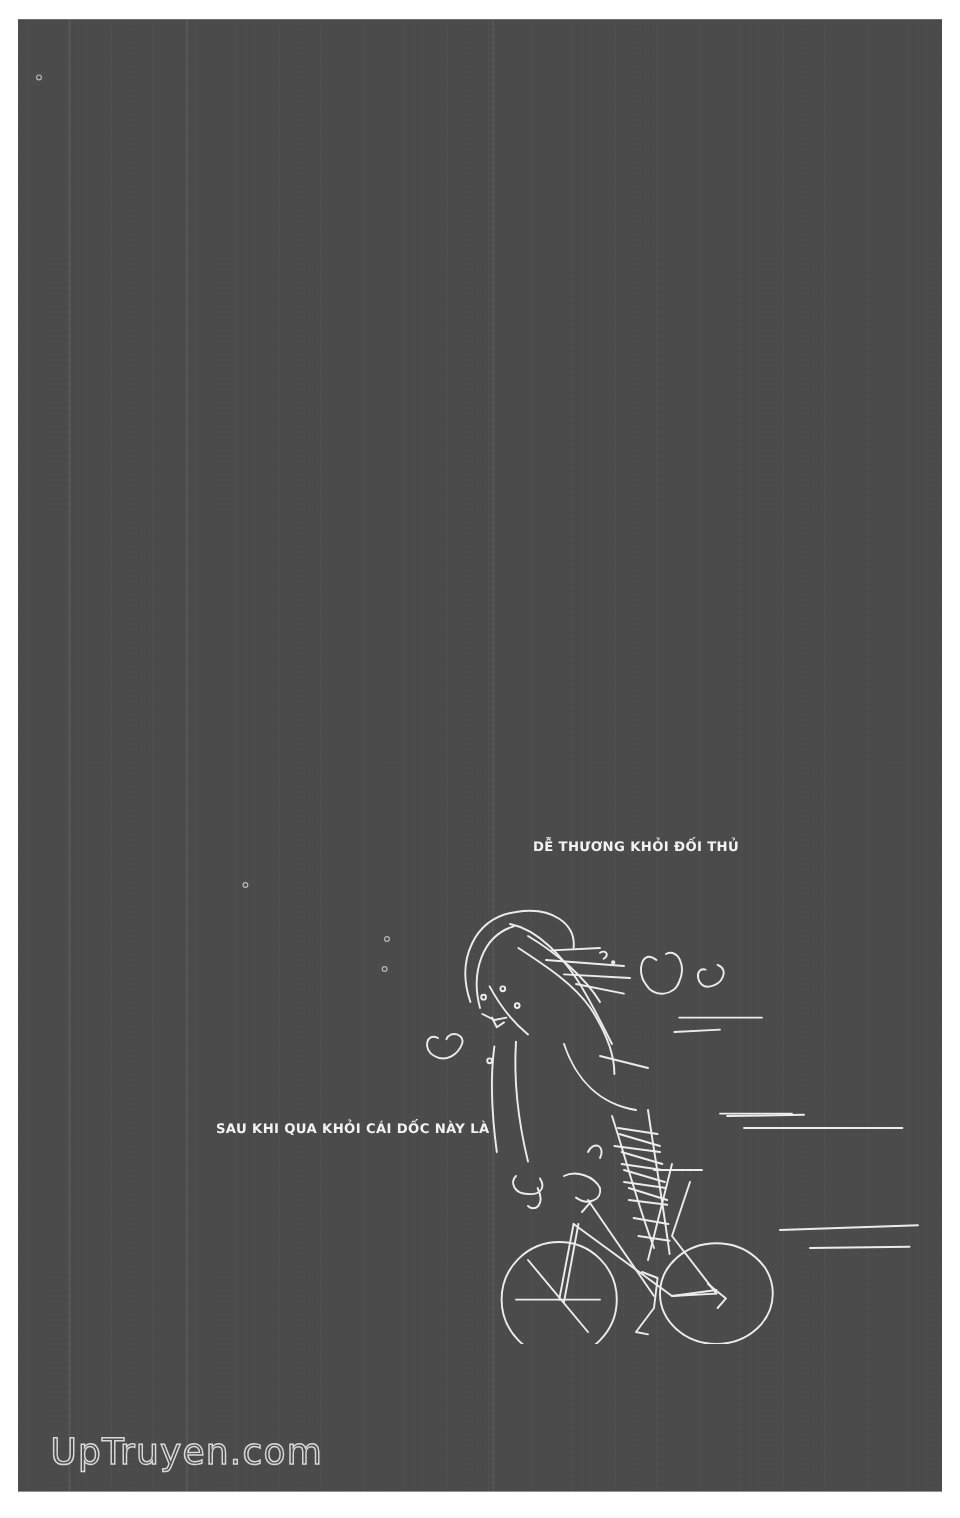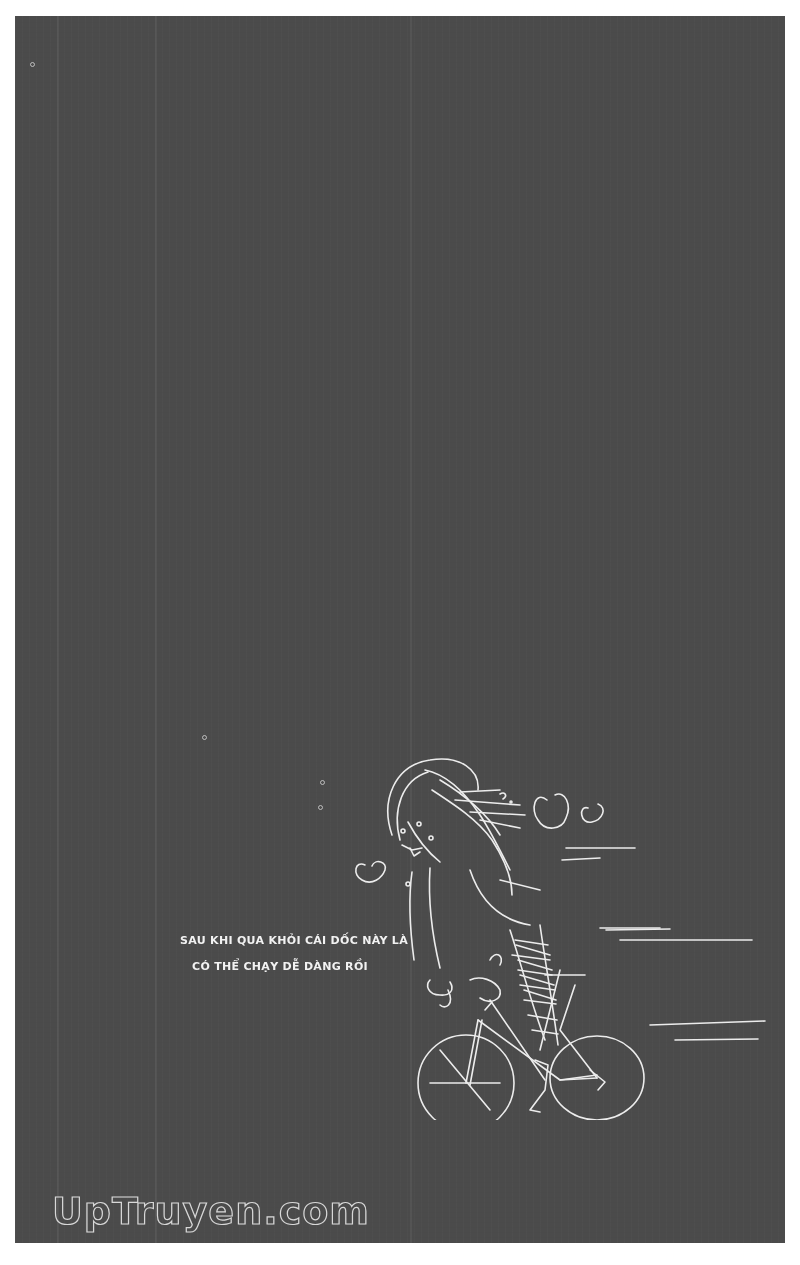--- a/index.html
+++ b/index.html
@@ -95,6 +95,7 @@
 <div class="speck" style="left:320px;top:780px"></div>
 
 <div id="caption-top" class="caption">
+  <span>DỄ THƯƠNG KHỎI ĐỐI THỦ</span>
 </div>
 
 <div id="caption-left" class="caption">

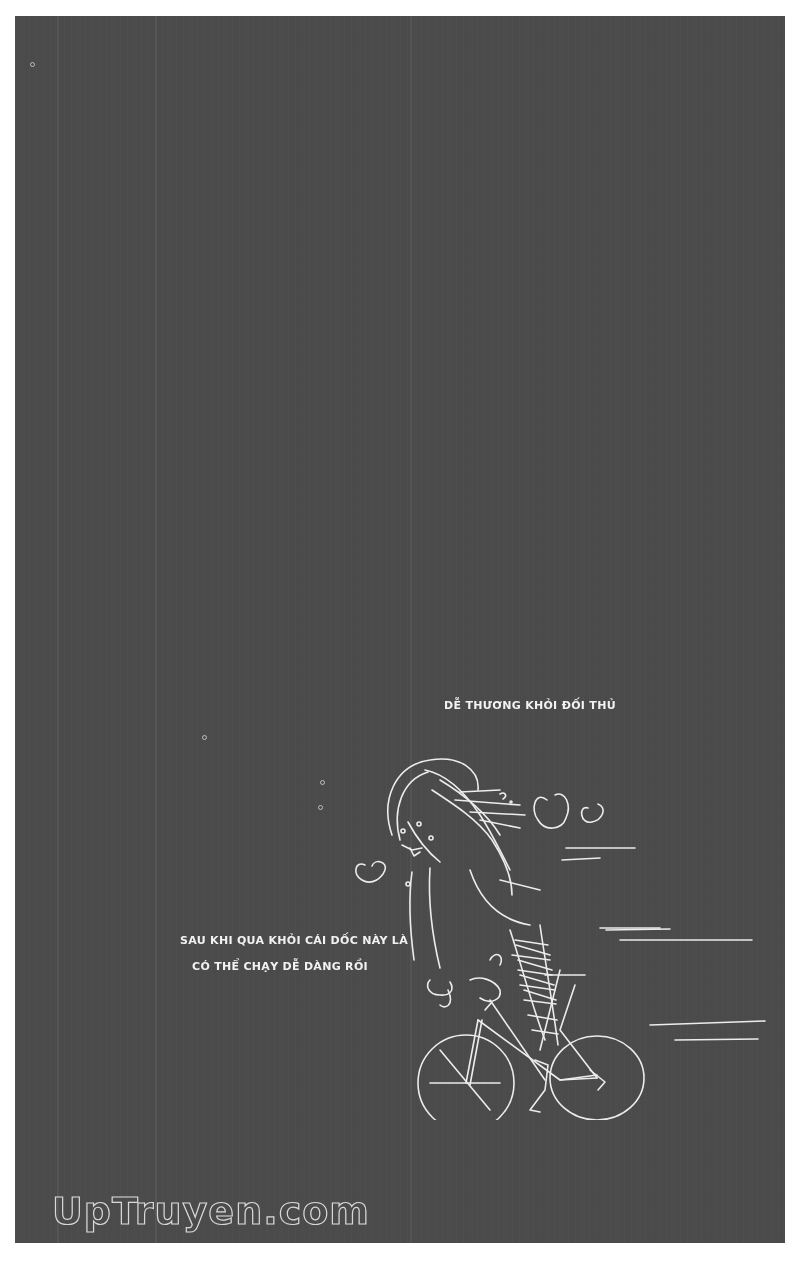--- a/index.html
+++ b/index.html
@@ -100,7 +100,6 @@
 
 <div id="caption-left" class="caption">
   <span>SAU KHI QUA KHỎI CÁI DỐC NÀY LÀ</span>
-  <span>CÓ THỂ CHẠY DỄ DÀNG RỒI</span>
 </div>
 
 <svg class="drawing" viewBox="300 740 480 380" xmlns="http://www.w3.org/2000/svg" fill="none" stroke="#ececec" stroke-width="1.6" stroke-linecap="round" stroke-linejoin="round">

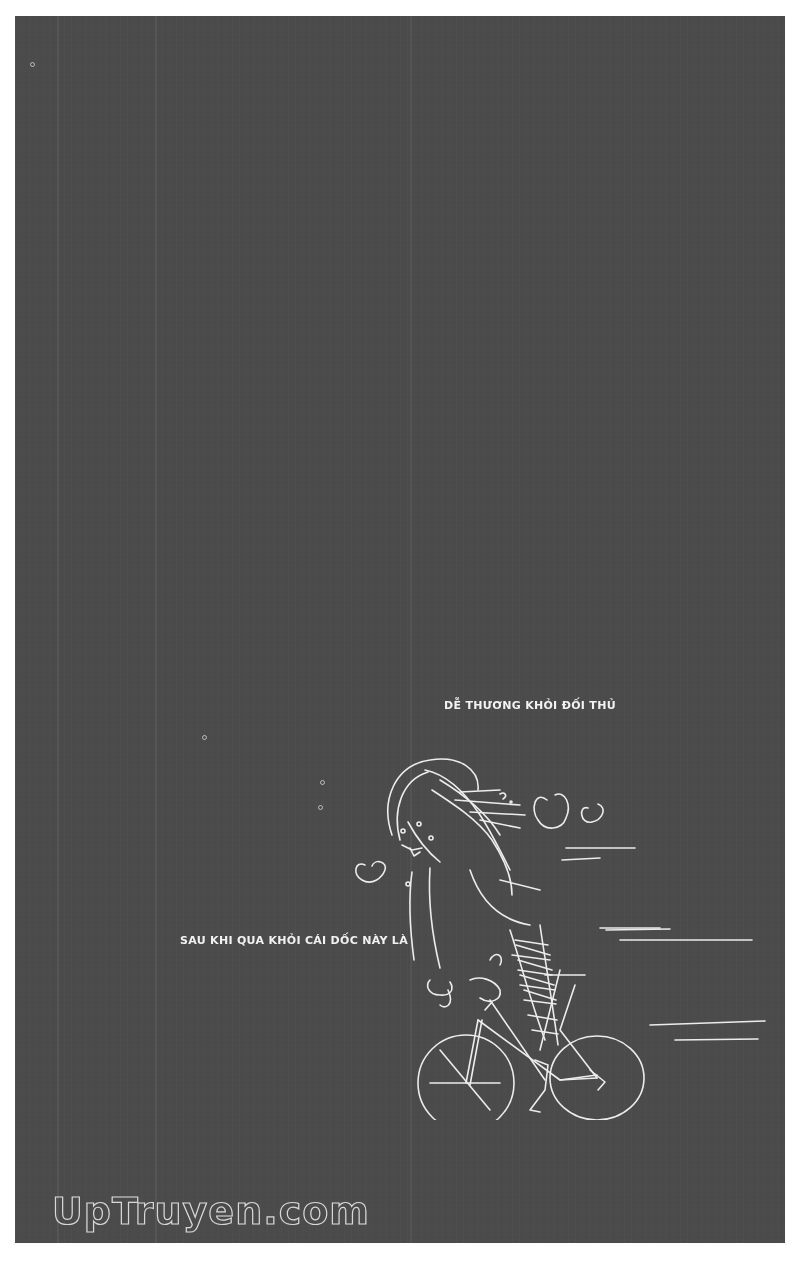--- a/index.html
+++ b/index.html
@@ -62,11 +62,11 @@
   }
   .watermark {
     position: absolute;
-    left: 52px;
+    left: 42px;
     top: 1187px;
     font-family: "DejaVu Sans", sans-serif;
-    font-weight: bold;
-    font-size: 38px;
+    font-weight: normal;
+    font-size: 30px;
     color: transparent;
     -webkit-text-stroke: 1.2px #d8d8d8;
     letter-spacing: 1px;

